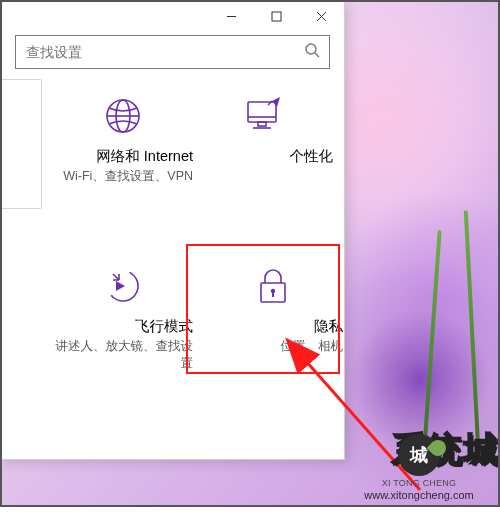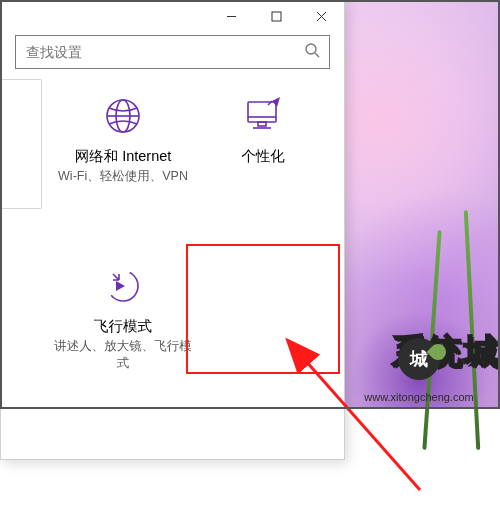--- a/index.html
+++ b/index.html
@@ -4,7 +4,7 @@
 <style>
   * { box-sizing: border-box; margin: 0; padding: 0; }
   html, body { width: 500px; height: 515px; font-family: "Microsoft YaHei", "Segoe UI", sans-serif; overflow: hidden; }
-  .stage { position: relative; width: 500px; height: 409px; background: #fff; }
+  .stage { position: relative; width: 500px; height: 507px; background: #fff; }
   
   .bg {
     position: absolute; inset: 0;

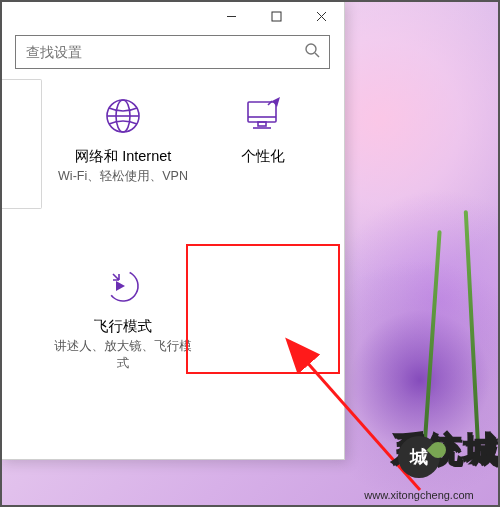--- a/index.html
+++ b/index.html
@@ -44,7 +44,7 @@
     position: absolute; left: 52px; top: 90px; right: 14px; bottom: 14px;
   }
   .tile {
-    position: absolute; width: 140px; text-align: center;
+    position: absolute; width: 140px; text-align: right;
   }
   .tile .iconbox { height: 50px; display:flex; align-items:center; justify-content:center; margin-bottom:6px; }
   .tile .iconbox svg { stroke:#6b2fb3; fill:none; stroke-width:1.6; }

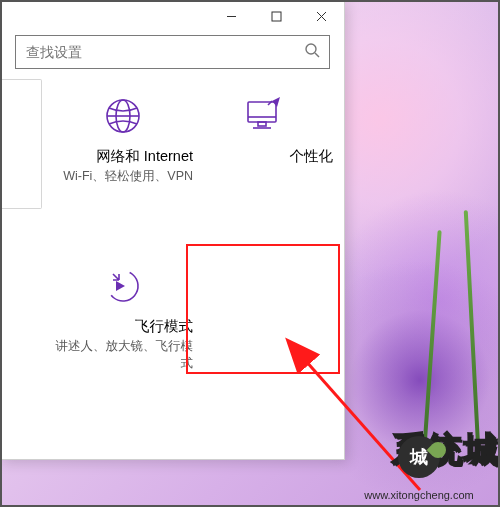--- a/index.html
+++ b/index.html
@@ -135,7 +135,7 @@
           </svg>
         </div>
         <h3>网络和 Internet</h3>
-        <p>Wi-Fi、轻松使用、VPN</p>
+        <p>Wi-Fi、查找设置、VPN</p>
       </div>
 
       <div class="tile per">

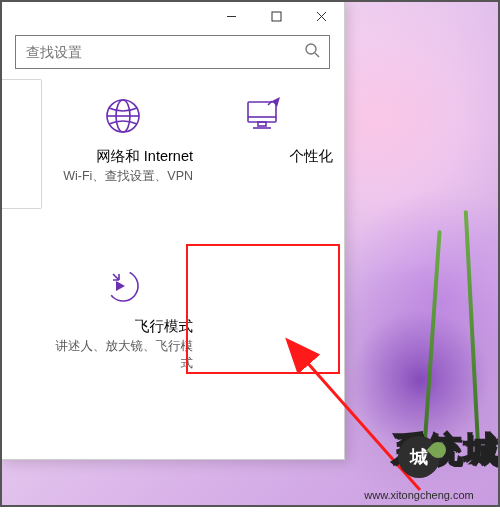--- a/index.html
+++ b/index.html
@@ -164,6 +164,18 @@
         <p>讲述人、放大镜、飞行模式</p>
       </div>
 
+      <div class="tile pri">
+        <div class="iconbox">
+          <svg width="34" height="40" viewBox="0 0 34 40">
+            <rect x="5" y="17" width="24" height="19" rx="1"></rect>
+            <path d="M9 17 V12 a8 8 0 0 1 16 0 V17"></path>
+            <circle cx="17" cy="25" r="2.2" fill="#6b2fb3" stroke="none"></circle>
+            <line x1="17" y1="27" x2="17" y2="31" stroke-width="2"></line>
+          </svg>
+        </div>
+        <h3>隐私</h3>
+        <p>位置、相机</p>
+      </div>
 
     </div>
   </div>

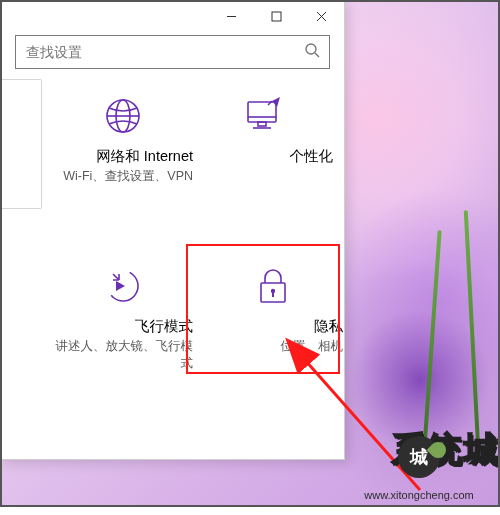--- a/index.html
+++ b/index.html
@@ -161,7 +161,7 @@
           </svg>
         </div>
         <h3>飞行模式</h3>
-        <p>讲述人、放大镜、飞行模式</p>
+        <p>讲述人、放大镜、查找设置</p>
       </div>
 
       <div class="tile pri">

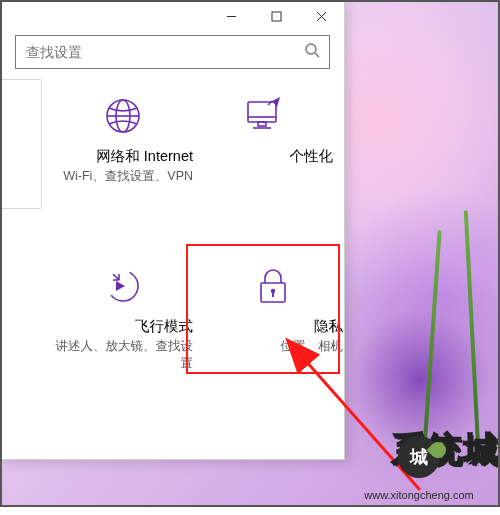--- a/index.html
+++ b/index.html
@@ -194,6 +194,7 @@
   <div class="wm-cn">系统城</div>
   <div class="wm">
     <div class="wm-badge">城</div>
+    <div class="wm-en">XI TONG CHENG</div>
     <div class="wm-site">www.xitongcheng.com</div>
   </div>
 

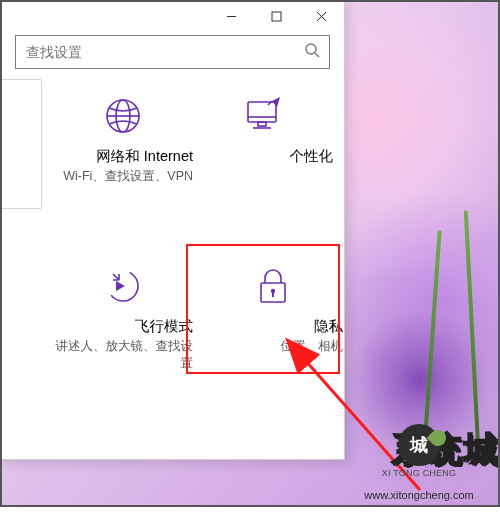--- a/index.html
+++ b/index.html
@@ -71,7 +71,7 @@
     background:#7aa653; border-radius:50% 50% 50% 0; transform:rotate(45deg);
   }
   .wm-en { font-size:9px; color:#4a4a4a; letter-spacing:0.2px;}
-  .wm-site { font-size:11px; color:#2a2a2a; font-weight:500; margin-top:11px;}
+  .wm-site { font-size:11px; color:#2a2a2a; font-weight:500; margin-top:1px;}
   .wm-cn {
     position:absolute; right:0; bottom:34px; font-size:34px; font-weight:700;
     color:#fff; -webkit-text-stroke:2px #222; letter-spacing:2px;

